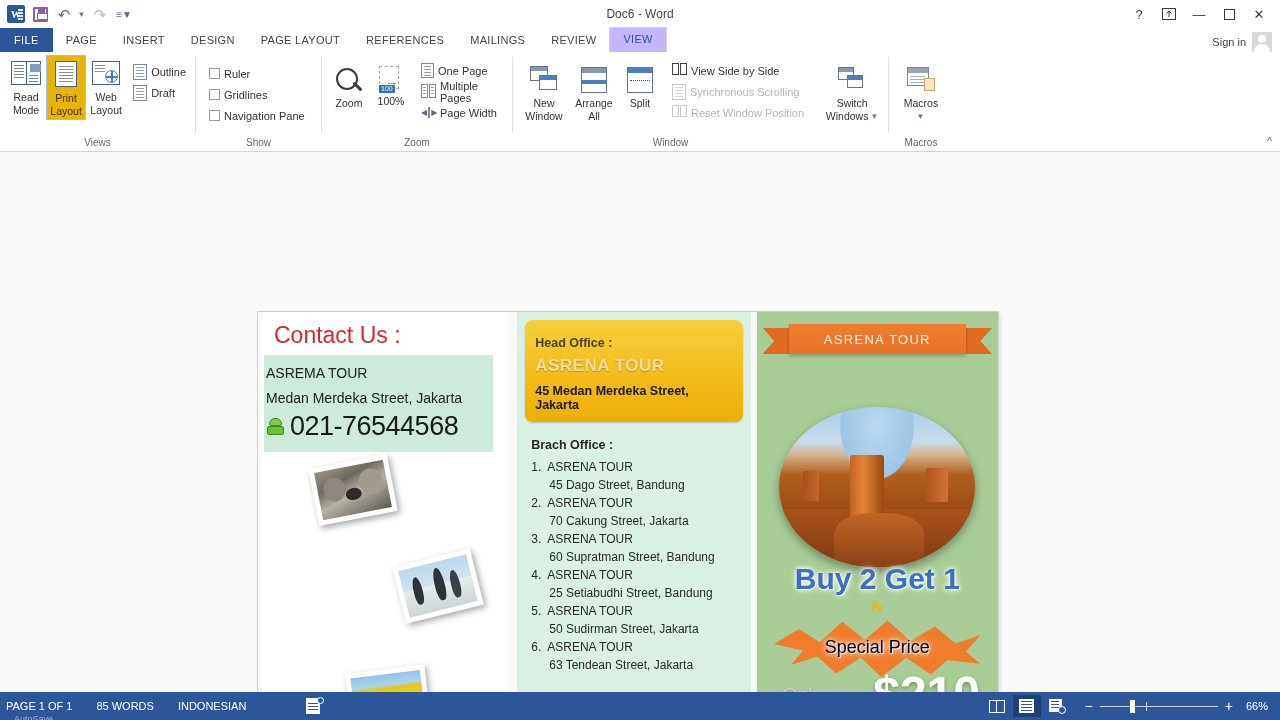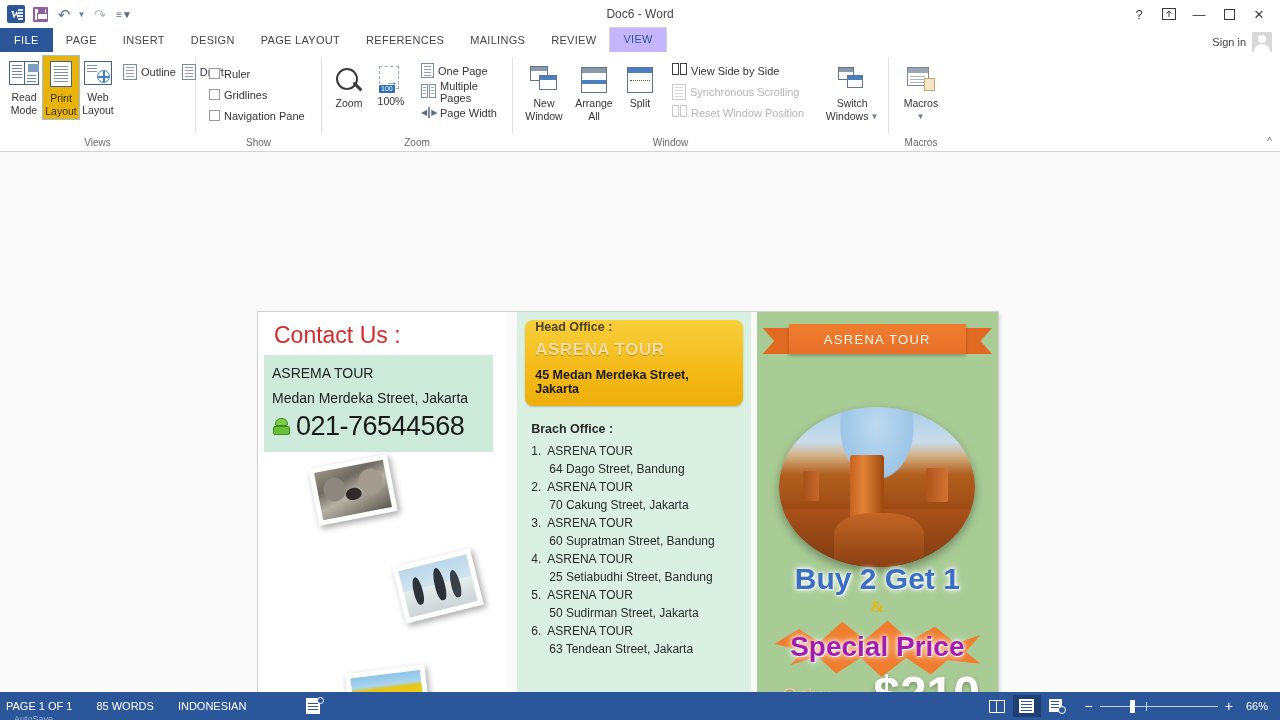--- a/index.html
+++ b/index.html
@@ -419,7 +419,7 @@
           <span>Web</span>
           <span>Layout</span>
         </div>
-        <div style="display:flex;flex-direction:row;padding-top:6px;margin-left:4px;">
+        <div style="display:flex;flex-direction:column;padding-top:6px;margin-left:4px;">
           <div class="smallrow">
             <span class="smallicon doc-ico">
                 <i></i>

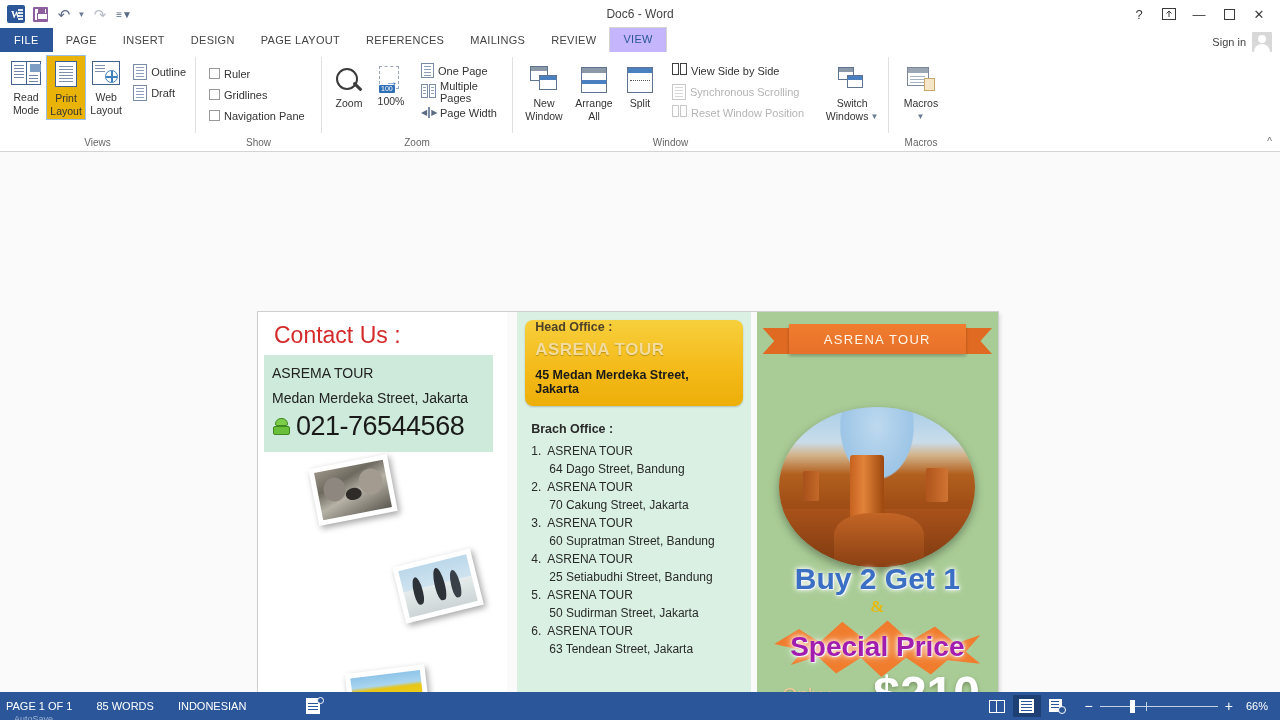--- a/index.html
+++ b/index.html
@@ -215,7 +215,7 @@
 
   
   .p2-head {
-    margin: 8px 8px 0 8px; border-radius: 8px; padding: 0 10px 10px 10px;
+    margin: 8px 8px 0 8px; border-radius: 8px; padding: 16px 10px 10px 10px;
     background: linear-gradient(180deg,#f7cf3d 0%,#f4bb1a 55%,#edae08 100%);
     box-shadow: 0 1px 2px rgba(0,0,0,.2);
   }

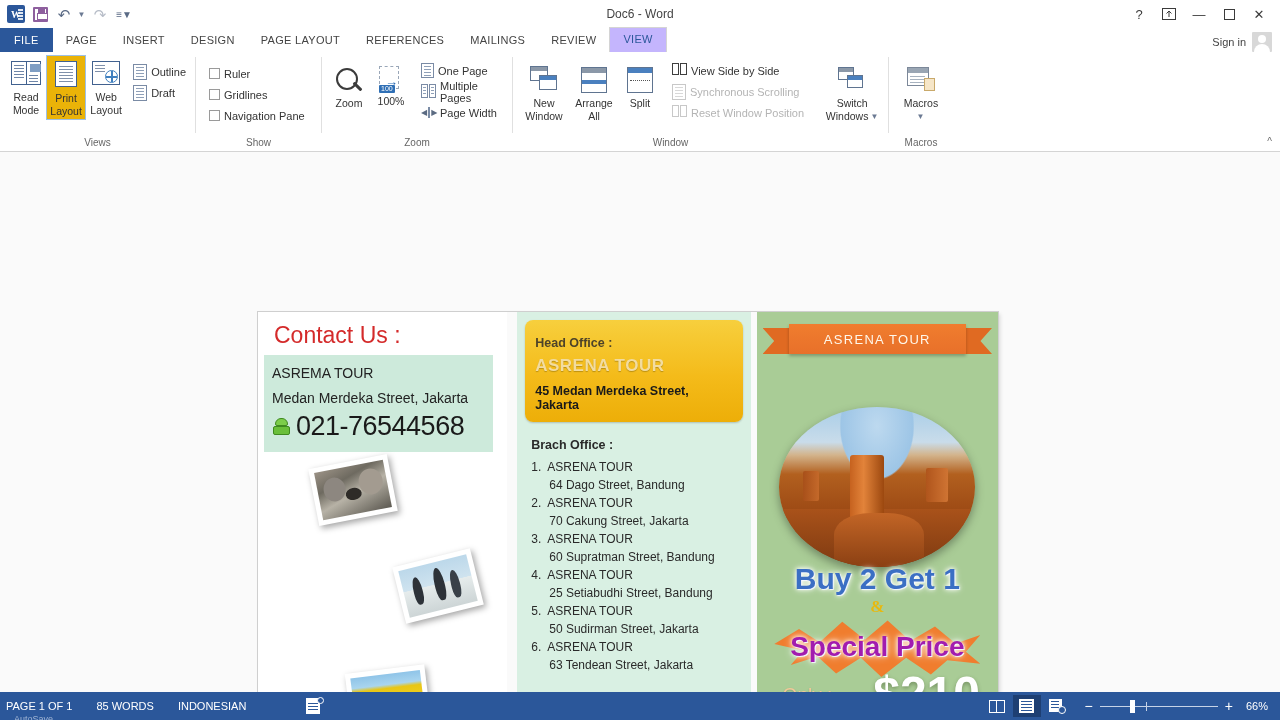--- a/index.html
+++ b/index.html
@@ -178,7 +178,7 @@
 
   
   .p1-title { font-size: 23px; color: #d42a2a; padding: 10px 0 6px 16px; font-family:"Liberation Sans", sans-serif; }
-  .p1-card { background: #cdeadb; margin: 0 14px 0 6px; padding: 10px 10px 12px 8px; }
+  .p1-card { background: #cdeadb; margin: 0 14px 0 6px; padding: 10px 10px 12px 2px; }
   .p1-card .l1 { font-size: 14px; color: #222; padding-bottom: 9px; }
   .p1-card .l2 { font-size: 14px; color: #222; padding-bottom: 7px; }
   .p1-phone { display: flex; align-items: center; gap: 5px; }

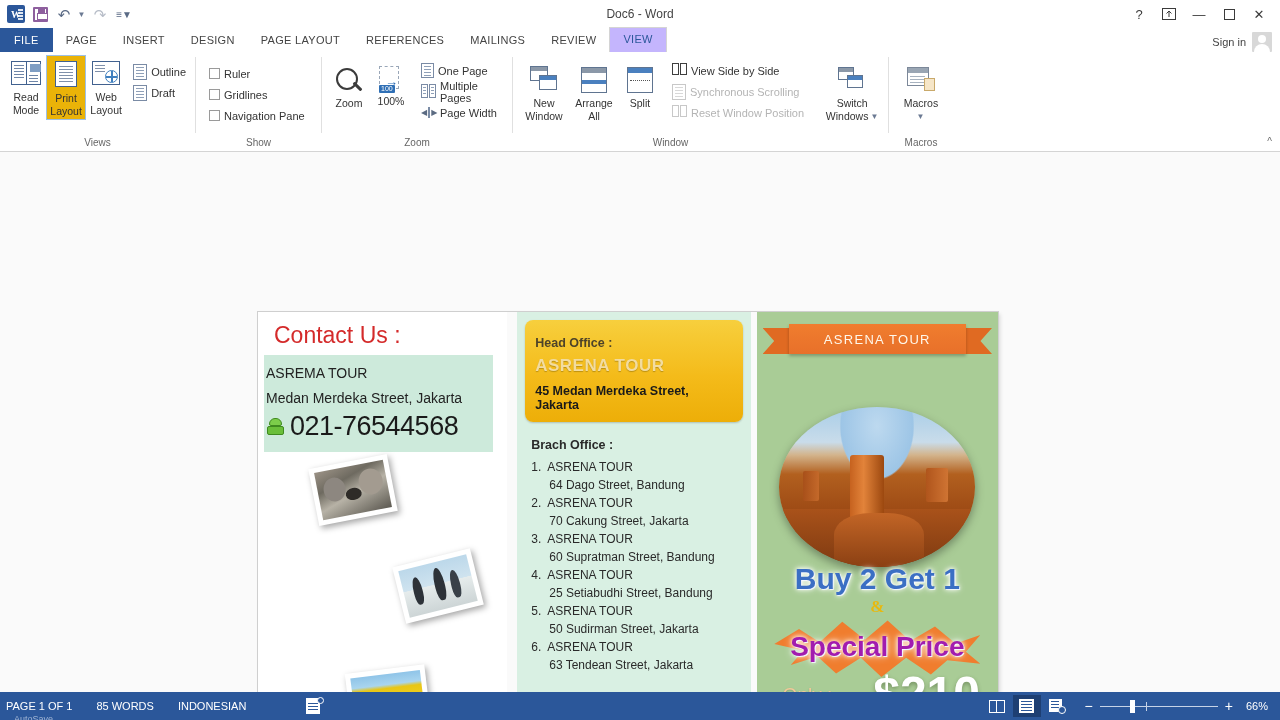--- a/index.html
+++ b/index.html
@@ -636,7 +636,7 @@
         <div class="p2-list">
           <div class="p2-item">
             <div class="nm"><span>1.</span>&nbsp; <span>ASRENA TOUR</span></div>
-            <div class="addr">64 Dago Street, Bandung</div>
+            <div class="addr">45 Dago Street, Bandung</div>
           </div>
           <div class="p2-item">
             <div class="nm"><span>2.</span>&nbsp; <span>ASRENA TOUR</span></div>

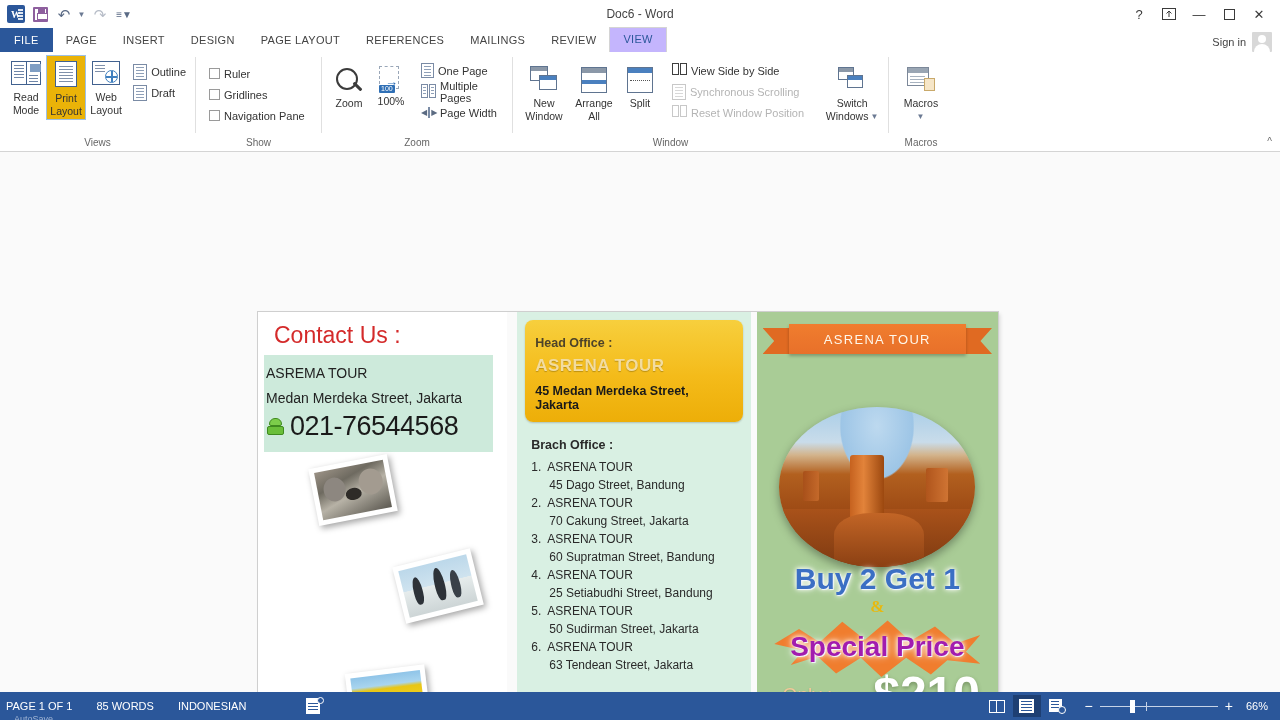--- a/index.html
+++ b/index.html
@@ -278,7 +278,7 @@
   }
   .burst .txt {
     position: absolute; inset: 0; display:flex; align-items:center; justify-content:center;
-    font-size: 28px; font-weight: bold; color:#a21caf;
+    font-size: 18px; font-weight: normal; color:#000000;
     text-shadow: 0 0 4px #fff, 0 0 8px #fff, 1px 1px 0 #e5edf8;
   }
   .p3-only { position: absolute; left: 26px; top: 372px; font-size: 19px; color: #f2c99a; text-shadow: 0 1px 2px rgba(0,0,0,.25); }

